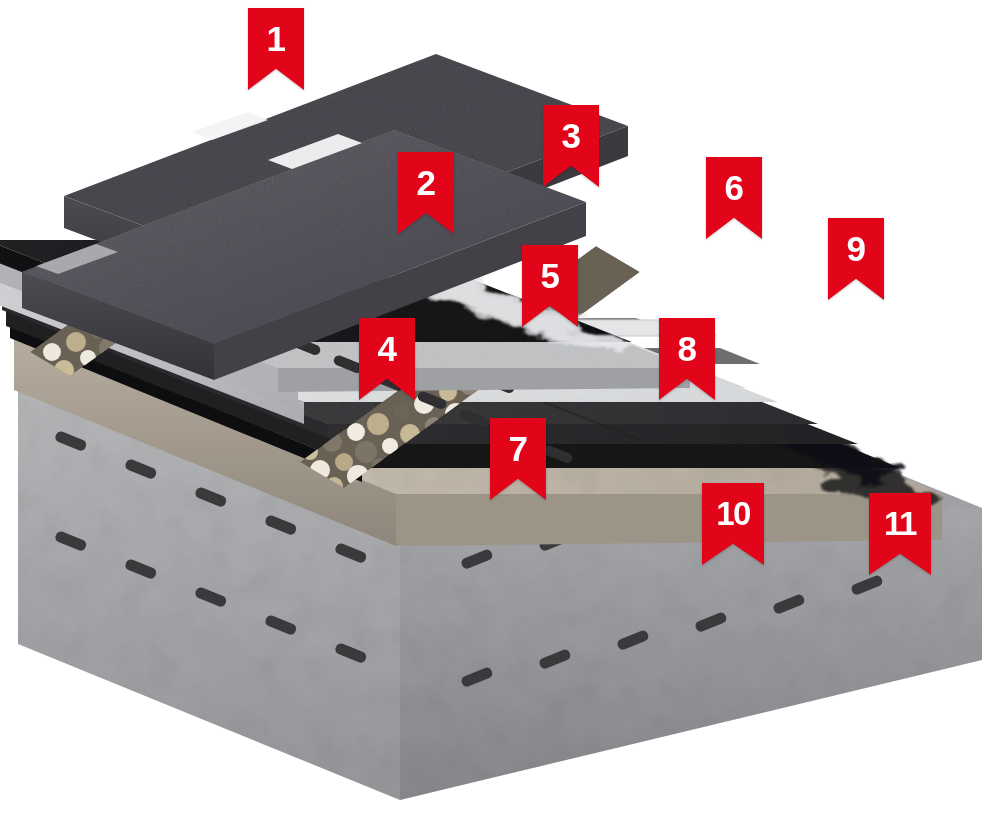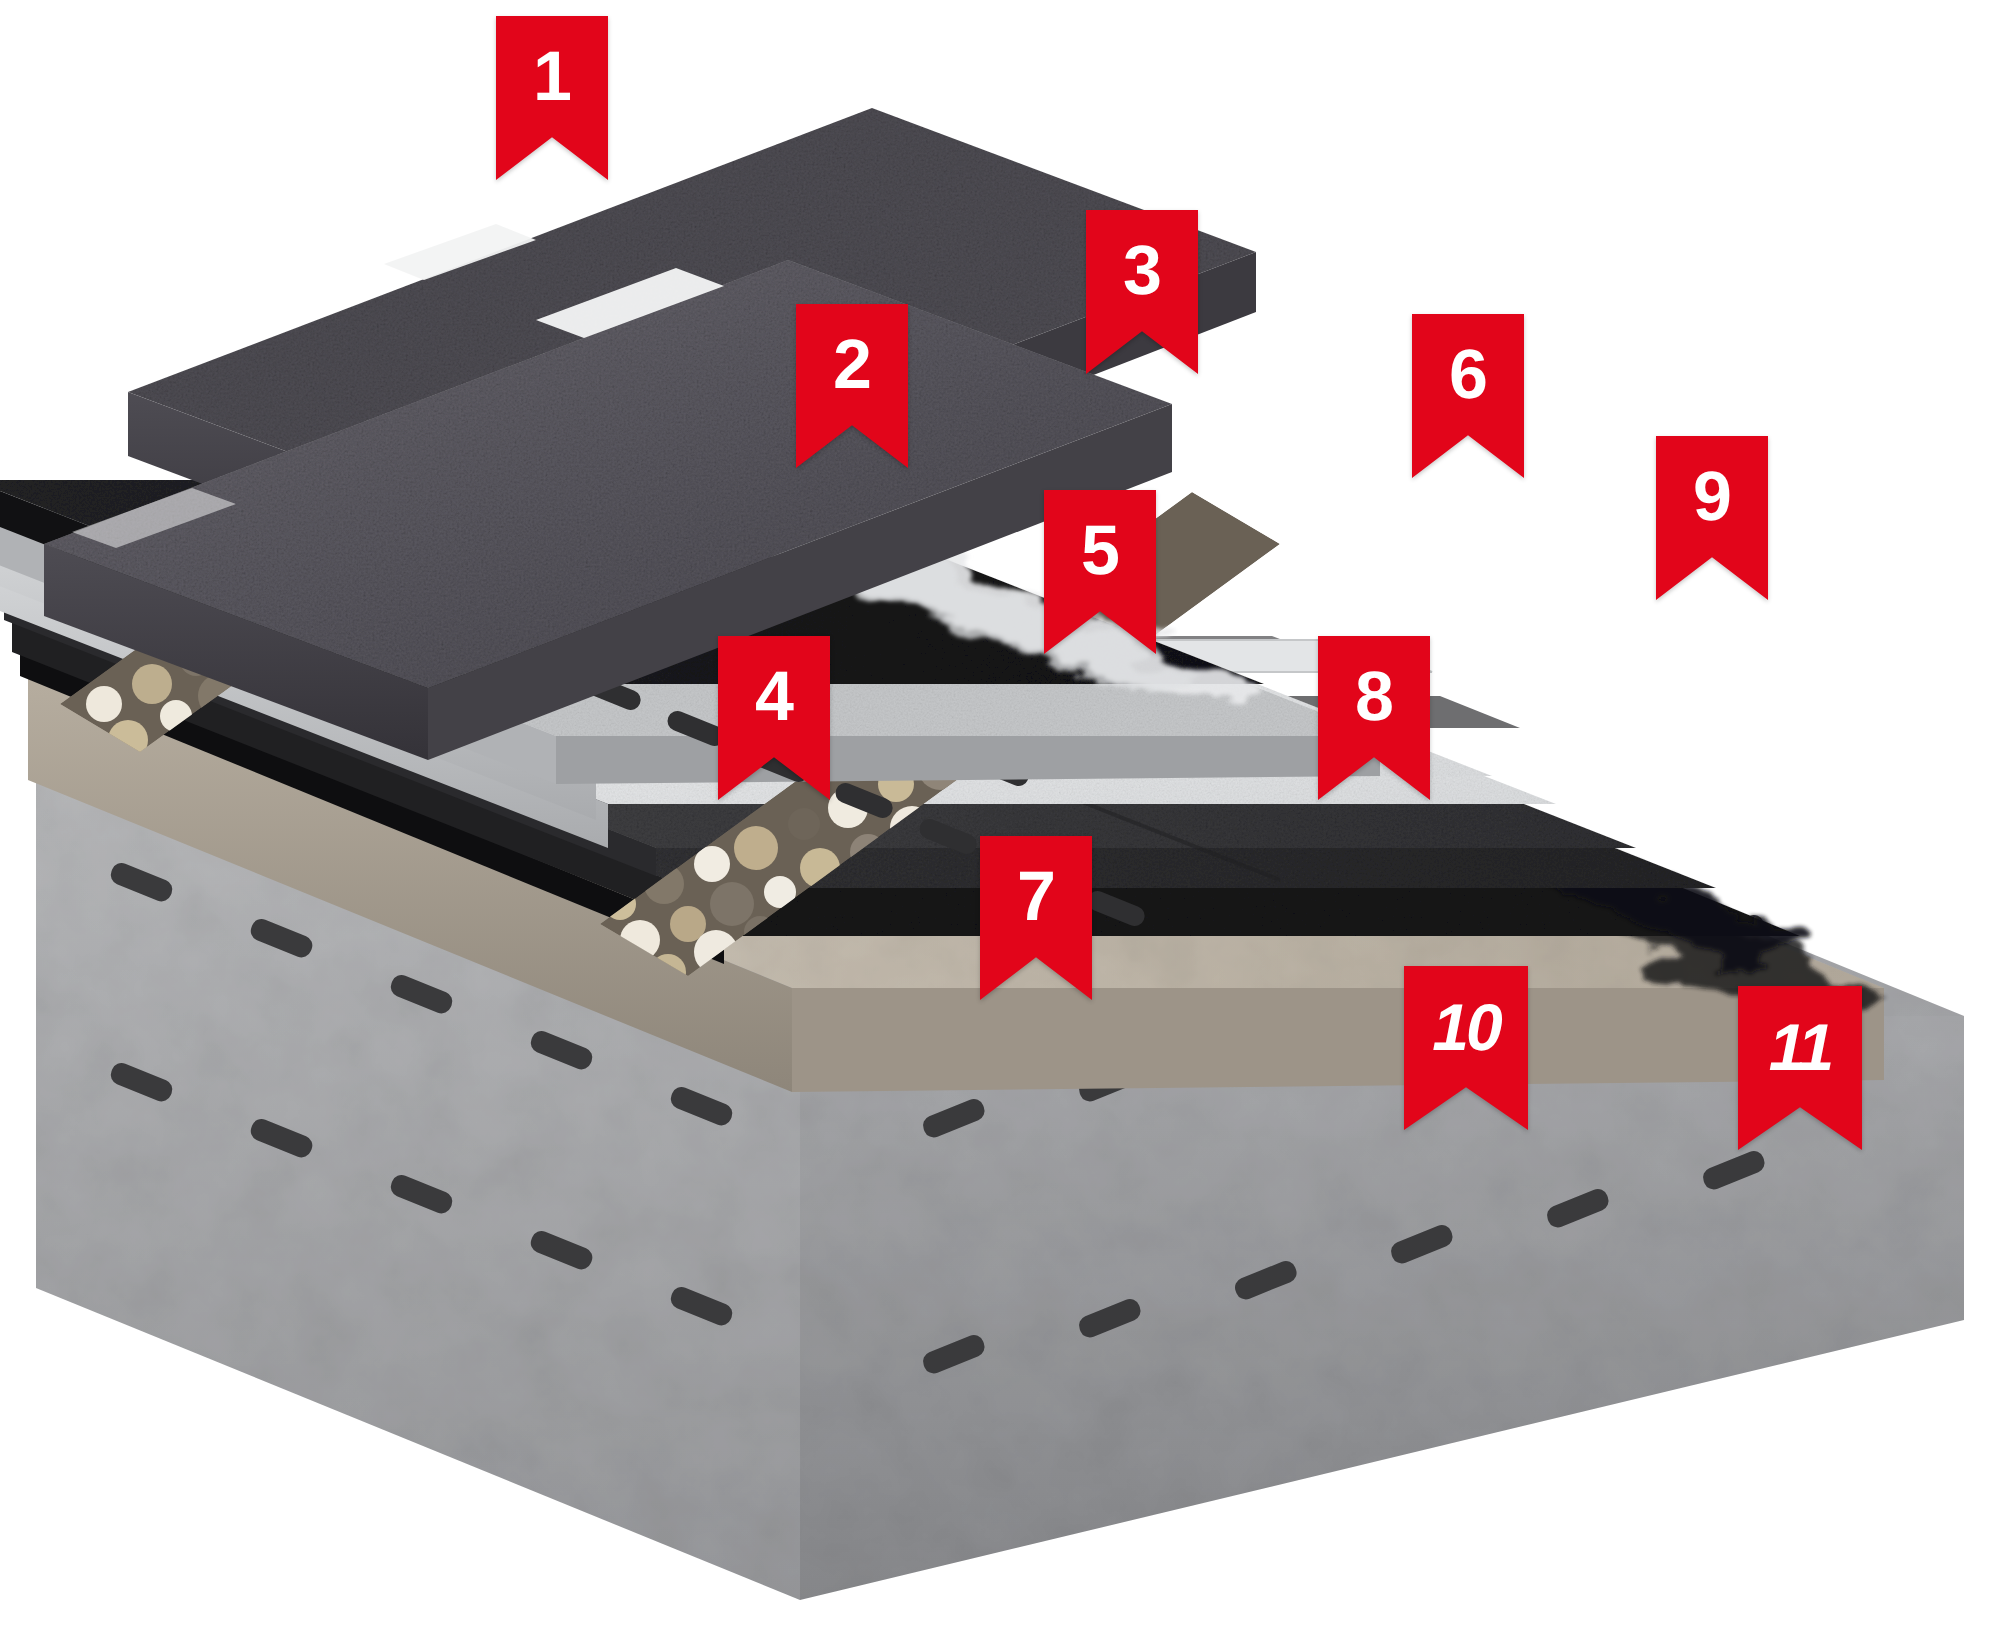--- a/index.html
+++ b/index.html
@@ -49,7 +49,7 @@
     user-select:none;
   }
   .callout.wide{width:62px;}
-  .callout.wide .num{font-size:33px;letter-spacing:-1.5px;font-style:italic;}
+  .callout.wide .num{font-size:33px;letter-spacing:-1.5px;}
 </style>
 </head>
 <body>

